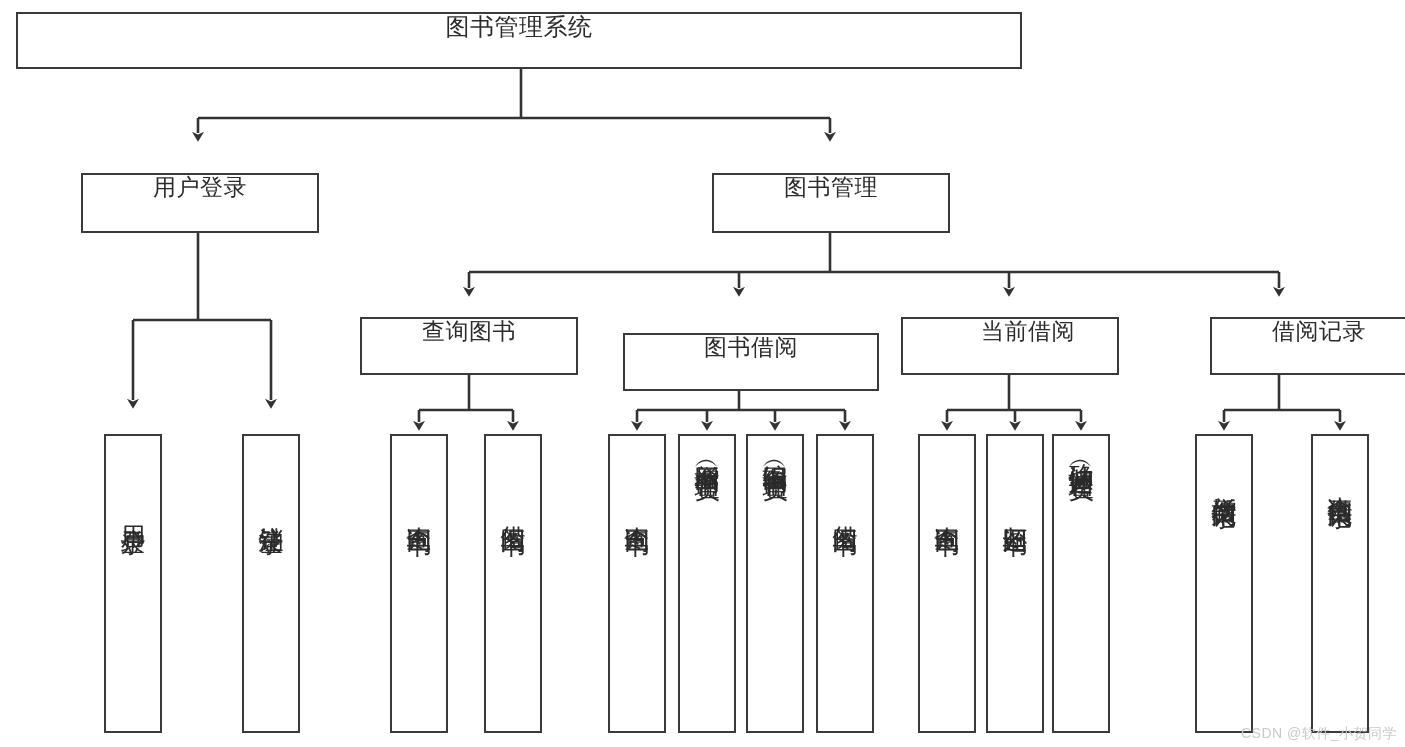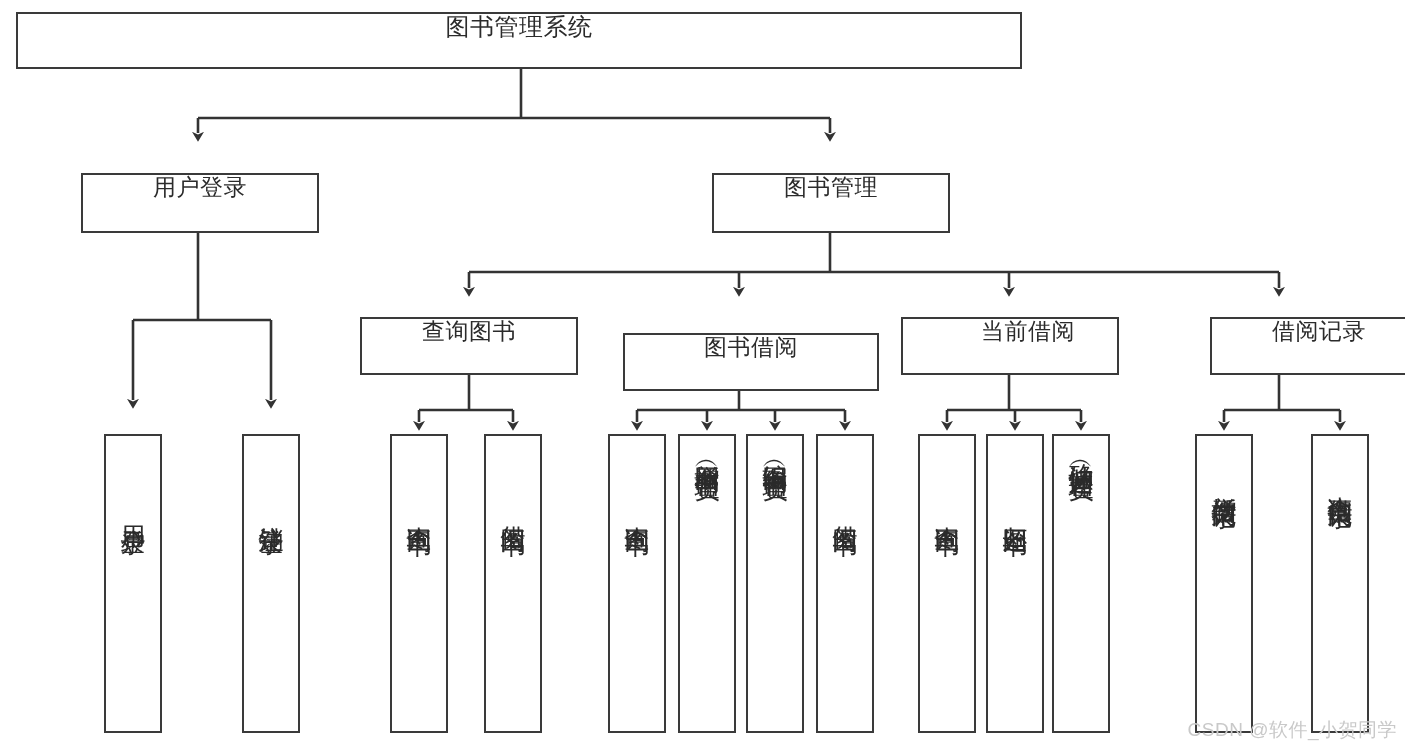--- a/index.html
+++ b/index.html
@@ -65,7 +65,7 @@
     position: absolute;
     right: 8px;
     bottom: 4px;
-    font-size: 19px;
+    font-size: 14px;
     color: #c9c9c9;
     white-space: nowrap;
     letter-spacing: 0.5px;

